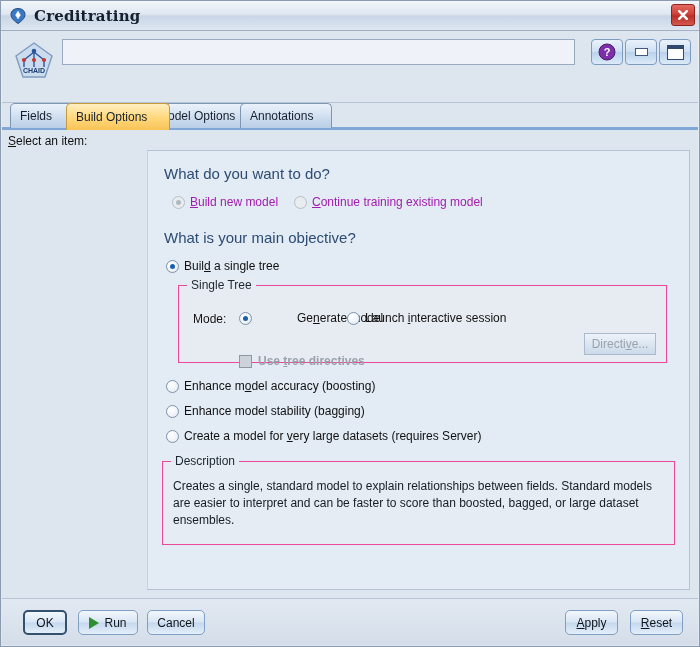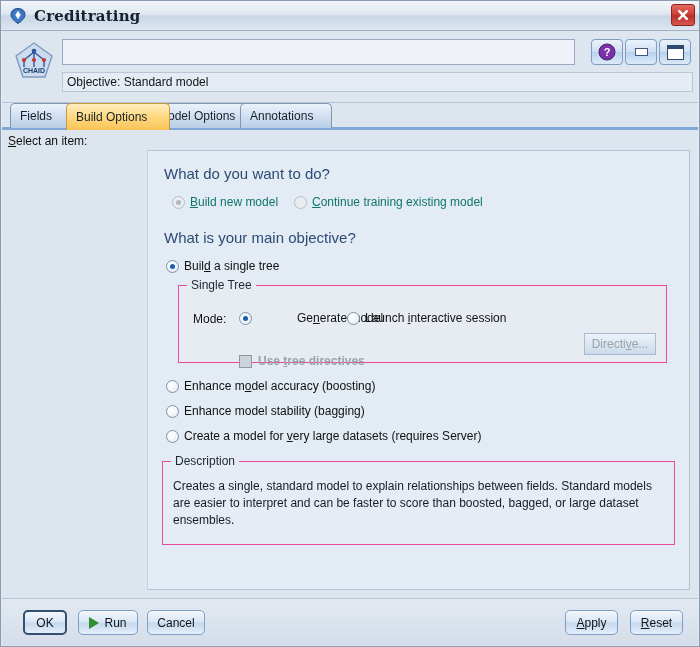--- a/index.html
+++ b/index.html
@@ -267,7 +267,6 @@
 
     <input id="name-input" type="text" value="" placeholder="" style="">
 
-    <div id="objective-bar">Objective: Standard model</div>
 
     <div id="help-btn" class="hdr-btn">
       <svg width="18" height="18" viewBox="0 0 18 18">

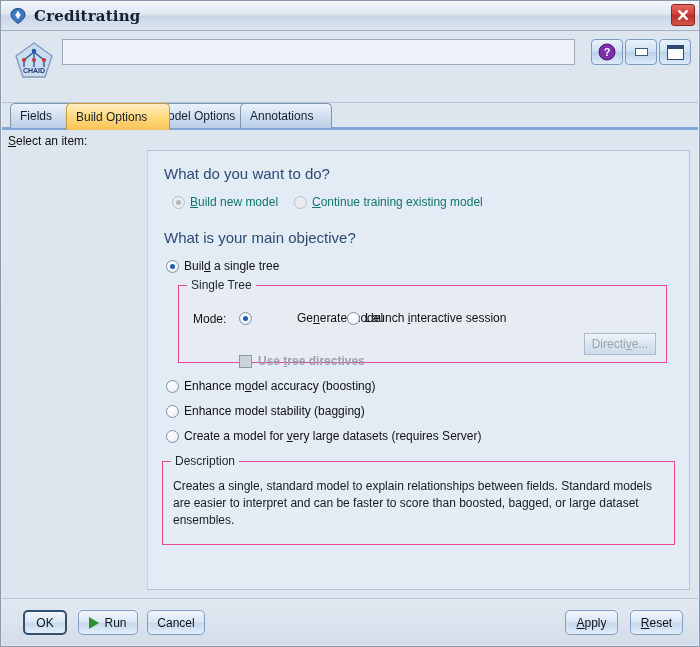--- a/index.html
+++ b/index.html
@@ -143,7 +143,7 @@
   #q2 { position:absolute; left:16px; top:78px; }
 
   .radio-row { position:absolute; display:flex; align-items:center; font-size:12px; color:#111; }
-  .radio-row.disabled { color:#0f766e; }
+  .radio-row.disabled { color:#a21caf; }
   .radio {
     width:13px; height:13px; border-radius:50%;
     background: radial-gradient(circle at 35% 32%, #ffffff 0%, #f0f4f9 55%, #dde5ef 100%);

